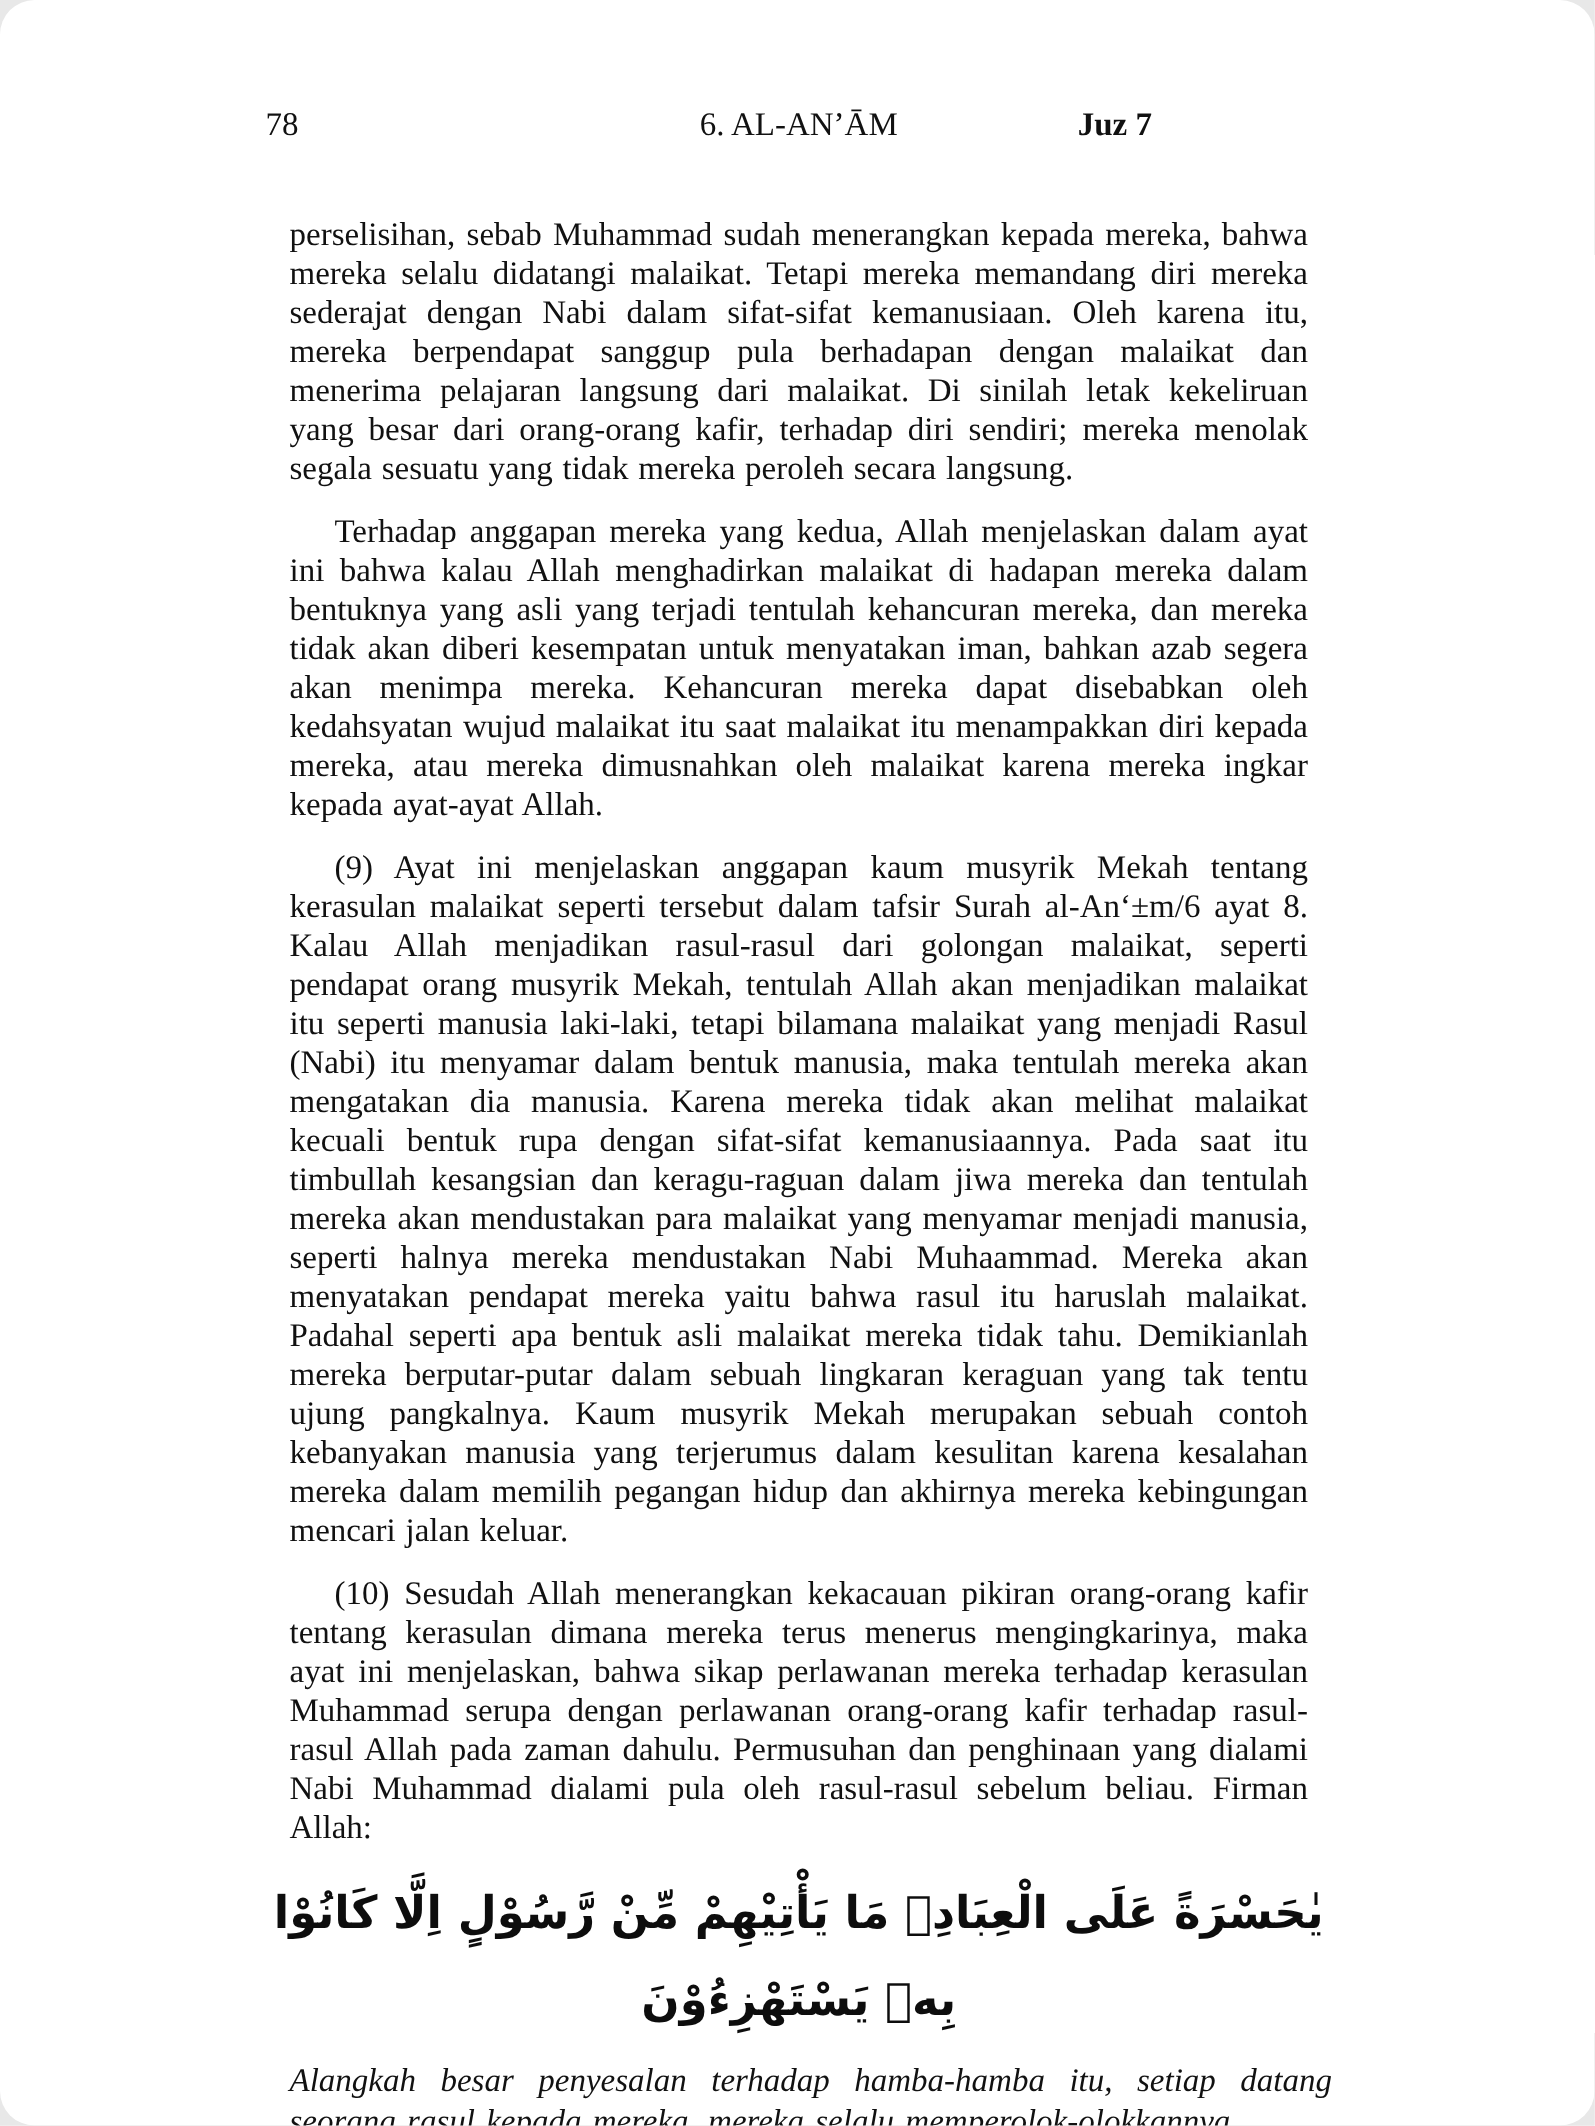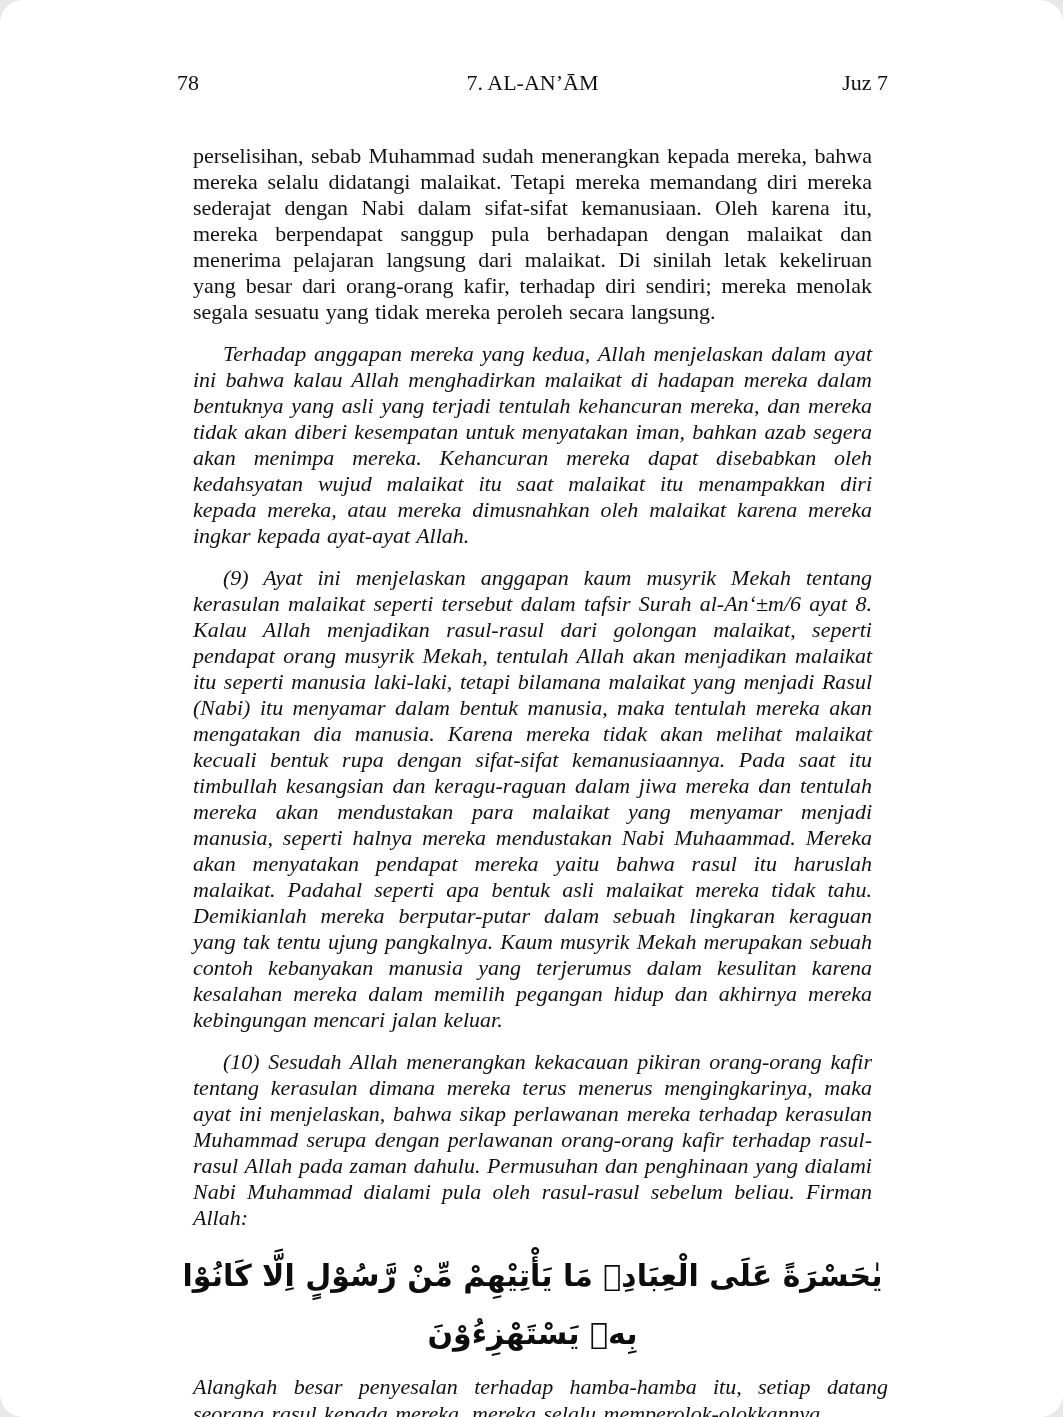--- a/index.html
+++ b/index.html
@@ -72,7 +72,7 @@
 
   <div class="page-header">
     <span class="hdr-left">78</span>
-    <span class="hdr-mid">7. AL-AN’ĀM</span>
+    <span class="hdr-mid">6. AL-AN’ĀM</span>
     <span class="hdr-right">Juz 7</span>
   </div>
 

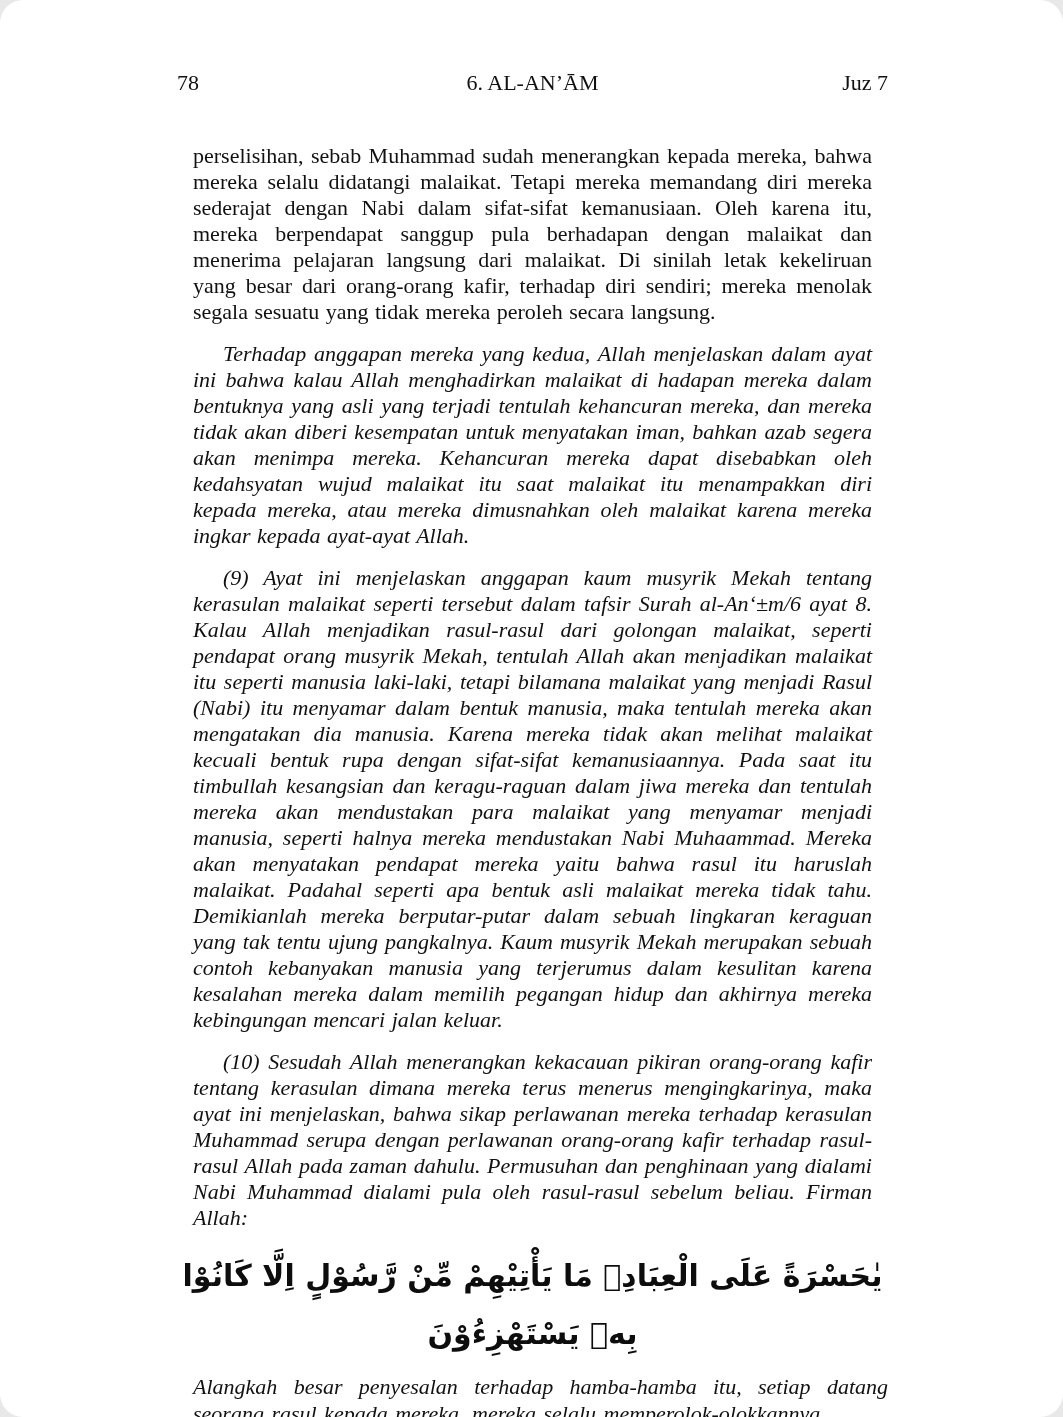--- a/index.html
+++ b/index.html
@@ -29,7 +29,7 @@
   }
   .page-header .hdr-left  { text-align: left; }
   .page-header .hdr-mid   { text-align: center; }
-  .page-header .hdr-right { text-align: right; }
+  .page-header .hdr-right { text-align: center; font-weight: bold; }
 
   .body-text p {
     margin: 16px;

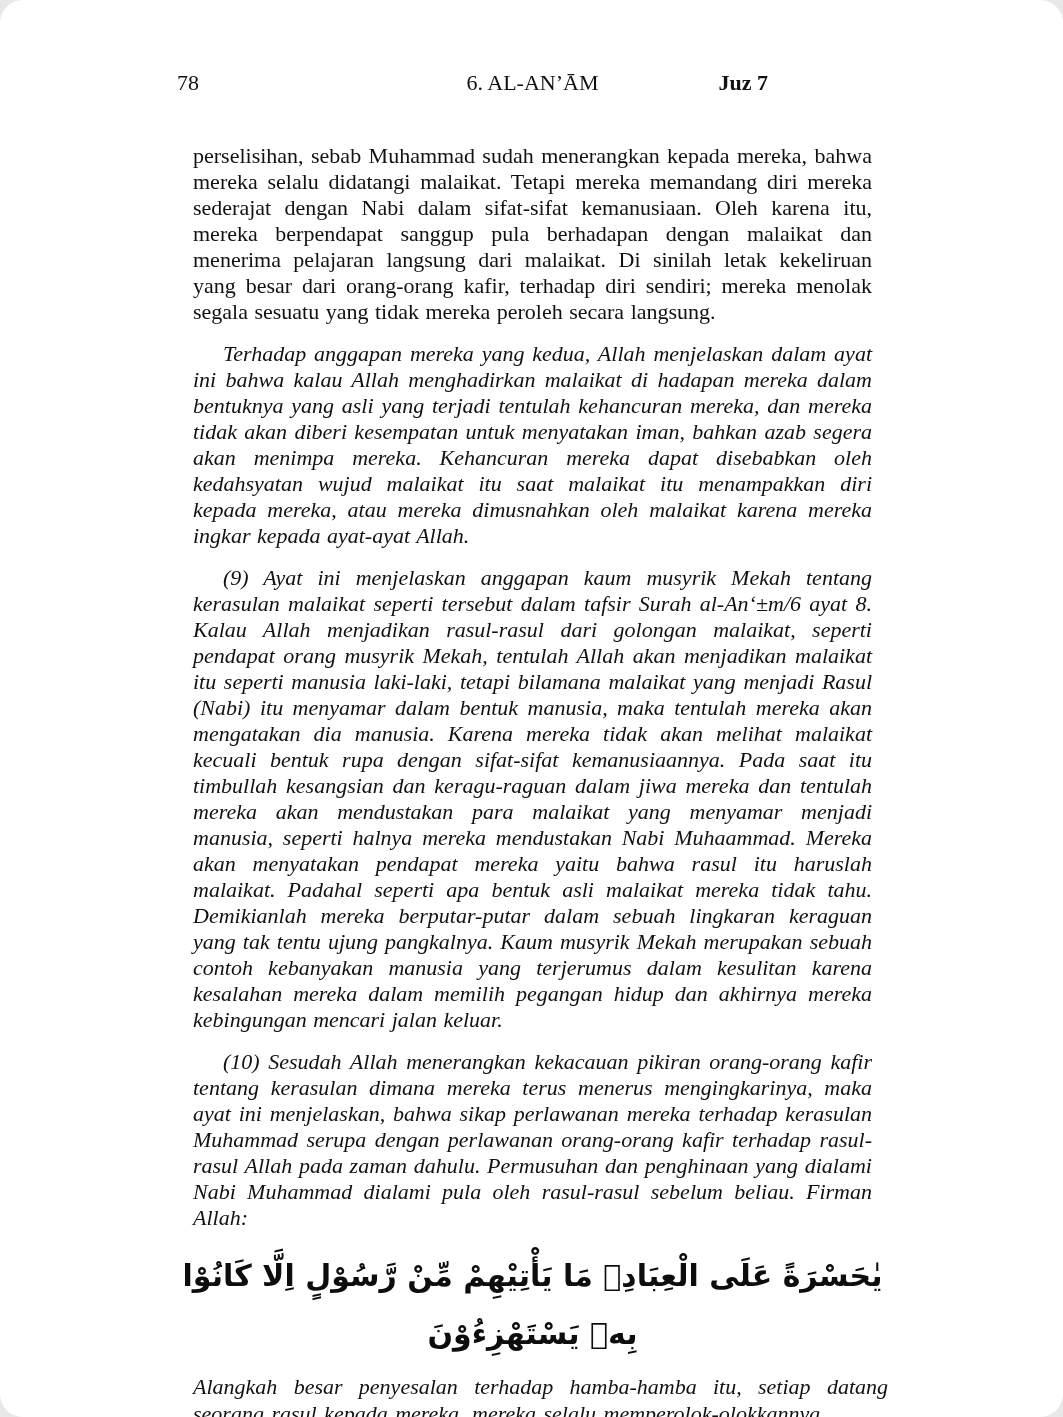--- a/index.html
+++ b/index.html
@@ -38,7 +38,7 @@
     text-align: justify;
     word-spacing: 1px;
   }
-  .body-text p.indent { text-indent: 30px; font-style: italic; }
+  .body-text p.indent { text-indent: 30px; }
 
   .arabic-verse {
     direction: rtl;

